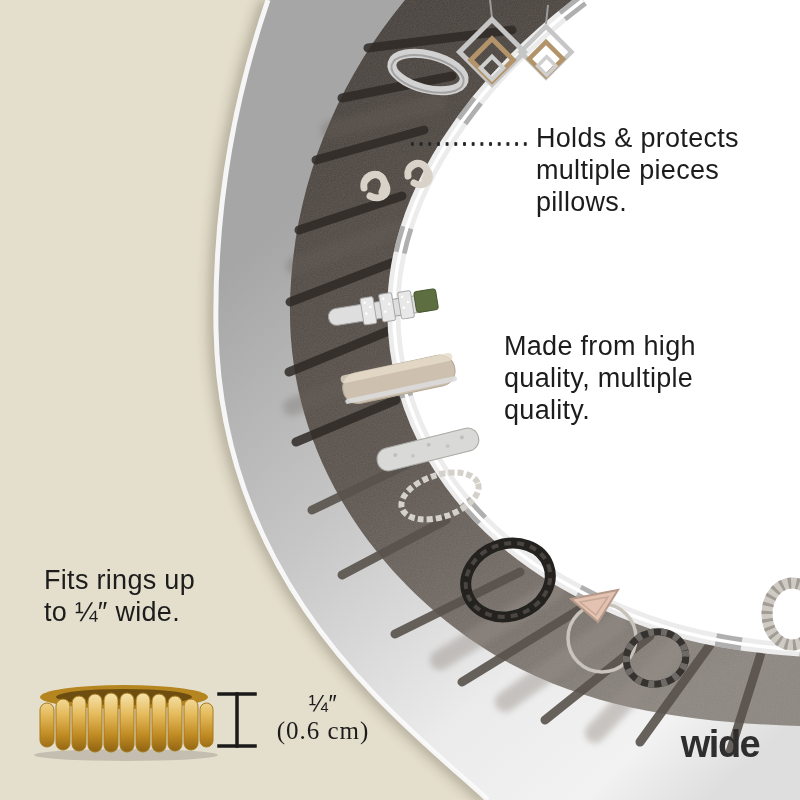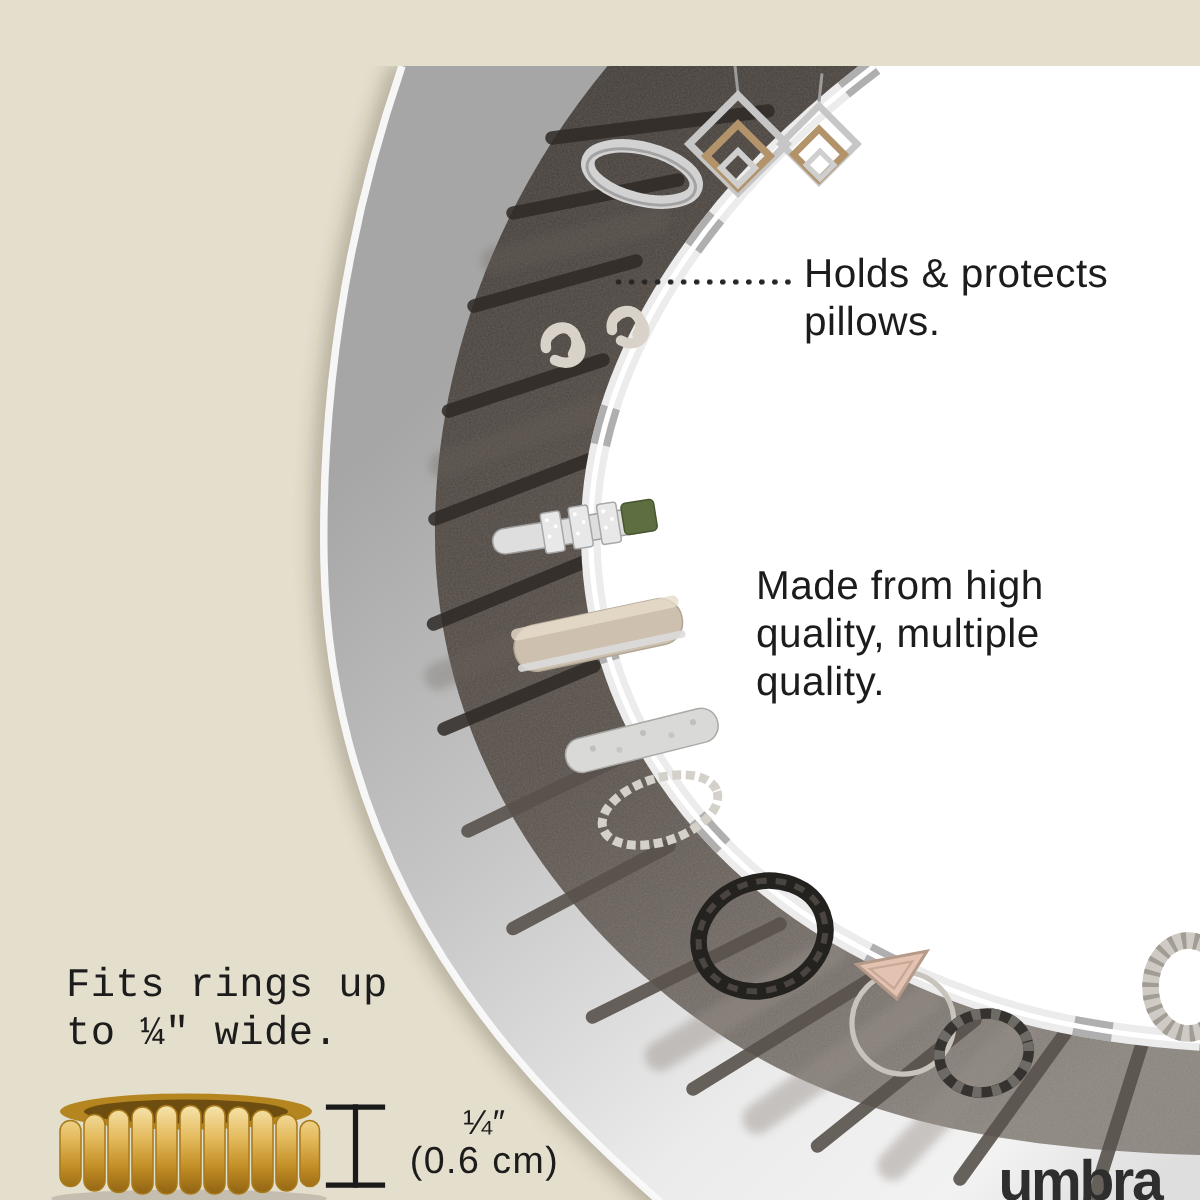--- a/index.html
+++ b/index.html
@@ -8,7 +8,7 @@
     background:var(--background,#e4decc);
     font-family:"Liberation Sans",sans-serif;
   }
-  .stage{position:absolute;inset:0;margin-top:44px;}
+  .stage{position:absolute;inset:0;}
   svg{position:absolute;left:0;top:0;}
   .txt{
     position:absolute;color:var(--text,#1c1c1c);

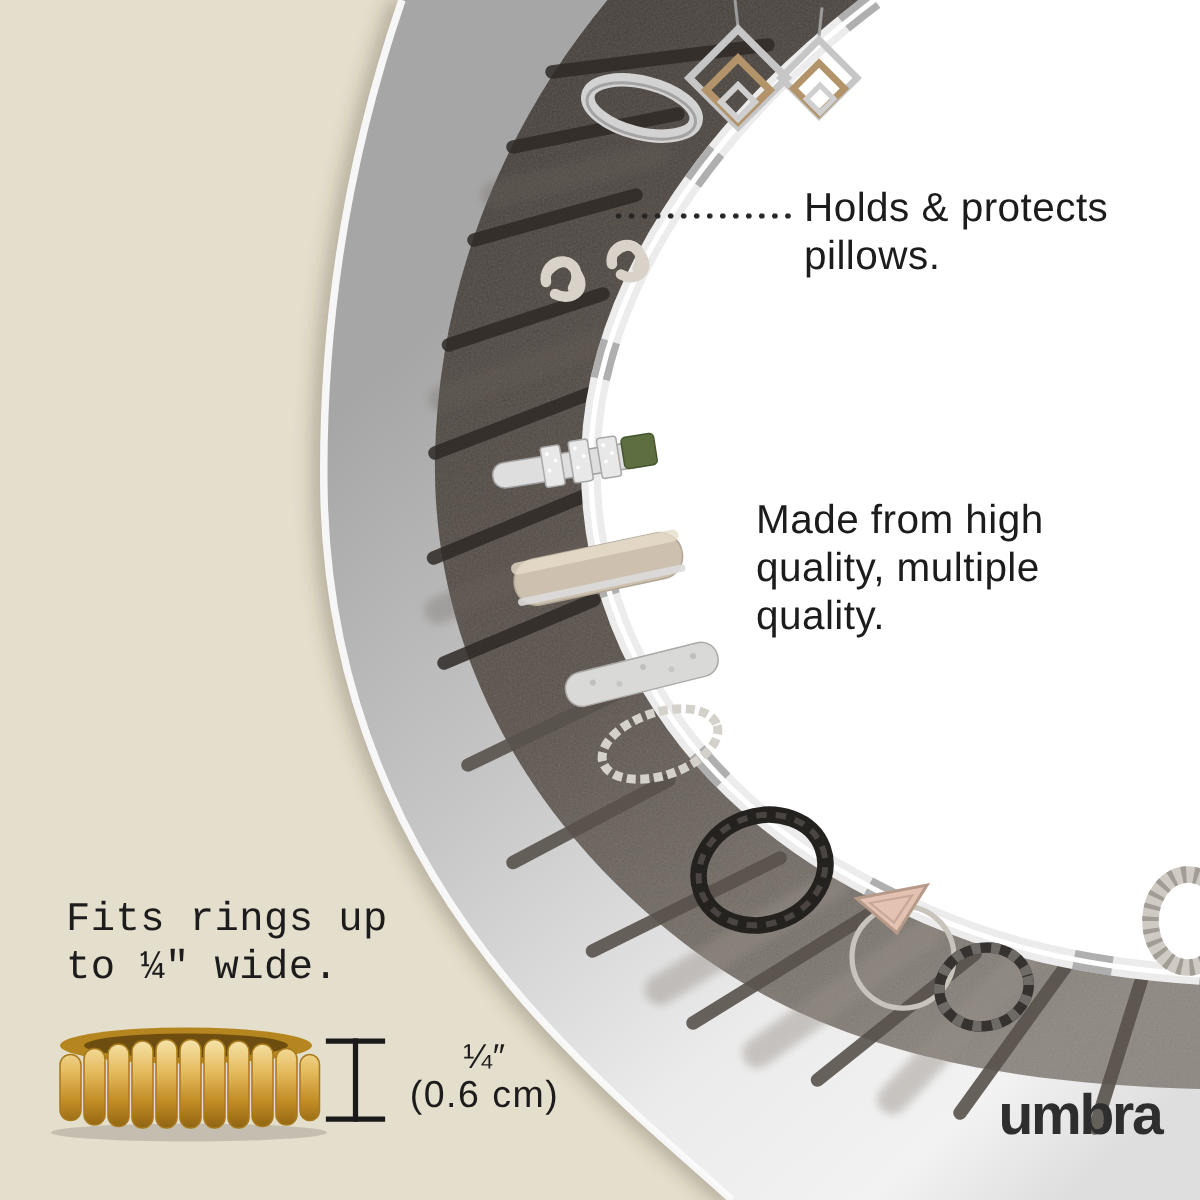--- a/index.html
+++ b/index.html
@@ -267,6 +267,7 @@
 
   <div class="txt feature-1">
     <div>Holds &amp; protects</div>
+    <div>multiple pieces</div>
     <div>pillows.</div>
   </div>
 

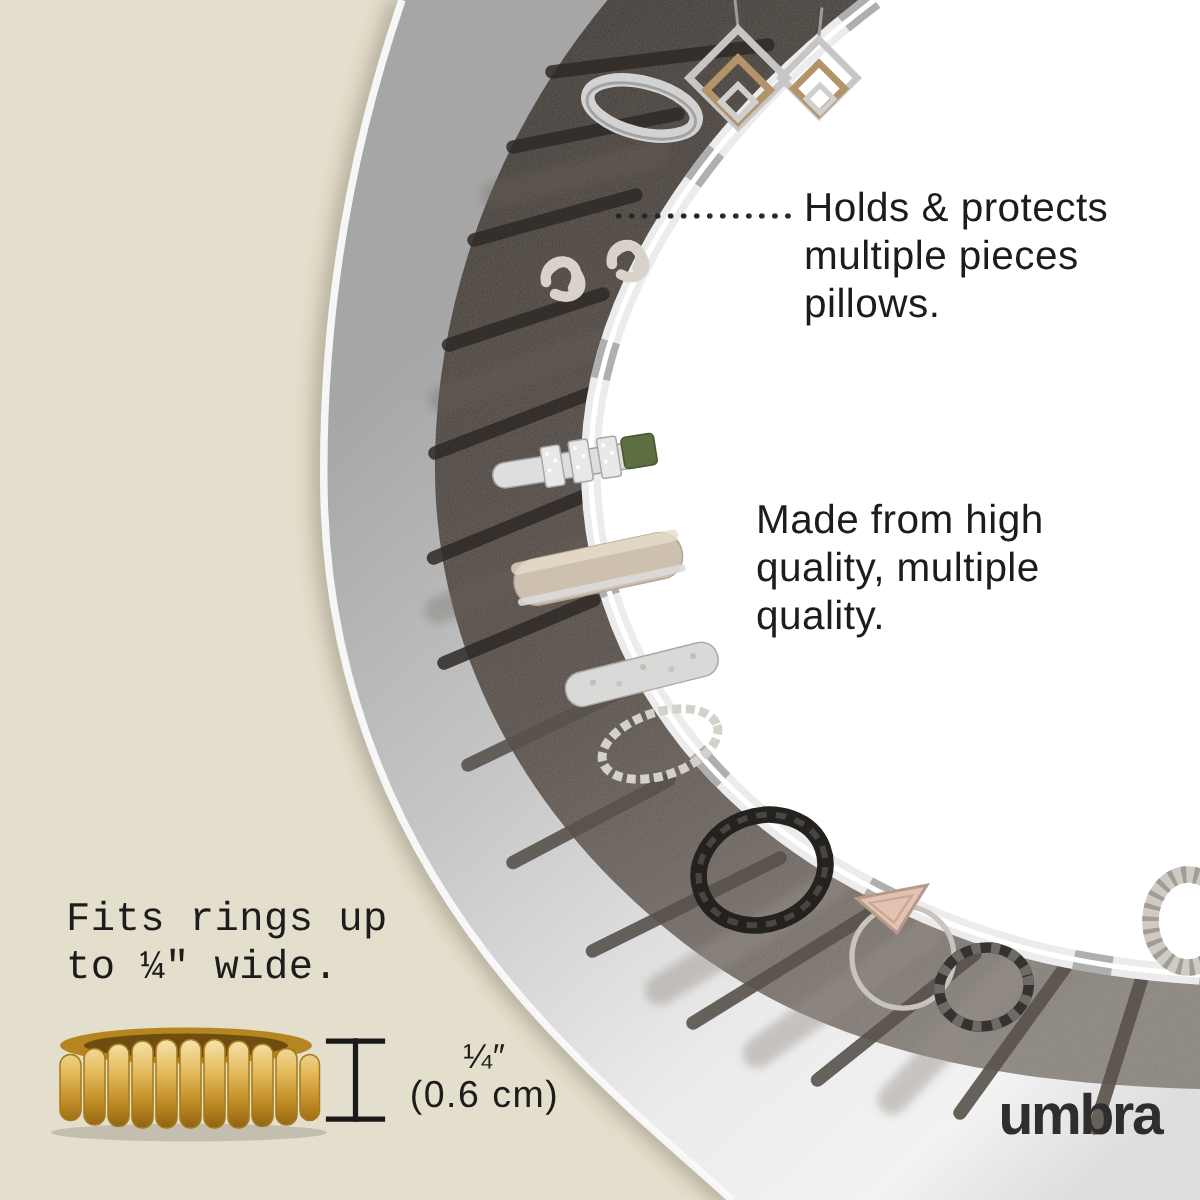--- a/index.html
+++ b/index.html
@@ -17,7 +17,7 @@
   }
   .feature-1{left:536px;top:122px;}
   .feature-2{left:504px;top:330px;}
-  .fits-note{left:44px;top:598px;font-family:Liberation Mono, monospace;}
+  .fits-note{left:44px;top:564px;}
   .dotted-leader{
     position:absolute;left:408px;top:141px;width:122px;height:6px;
     background-image:radial-gradient(circle,#262626 1.7px,transparent 2px);

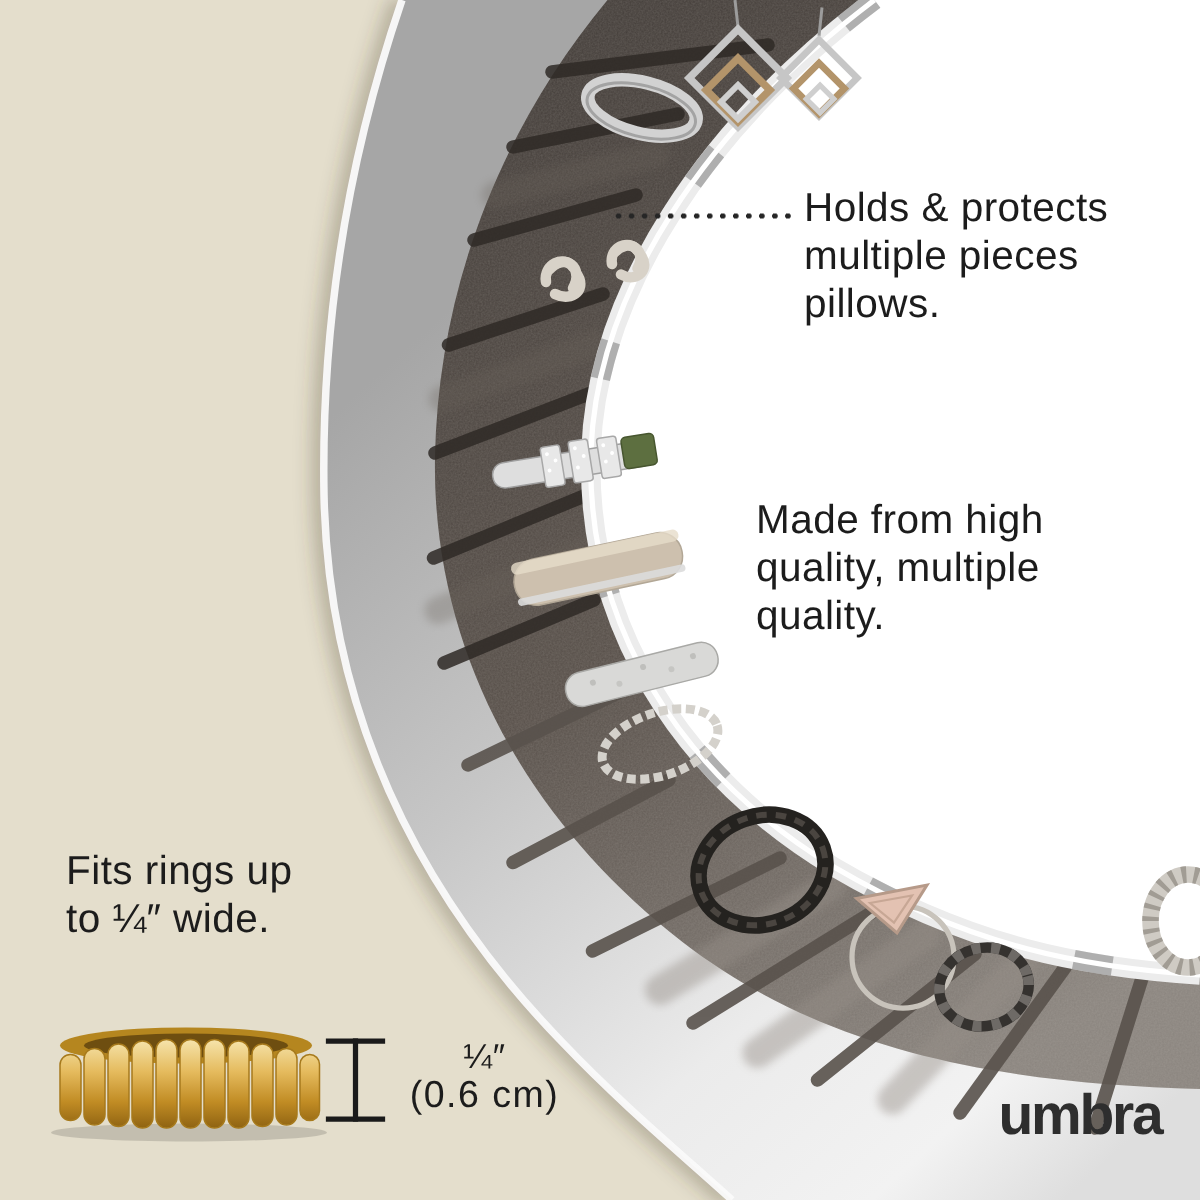--- a/index.html
+++ b/index.html
@@ -28,7 +28,7 @@
     text-align:center;color:var(--text,#1c1c1c);
   }
   .measure-label .in{font-size:23px;line-height:26px;letter-spacing:.5px;}
-  .measure-label .cm{font-size:25px;line-height:27px;letter-spacing:1px;}
+  .measure-label .cm{font-size:25px;line-height:27px;letter-spacing:1px;font-family:Liberation Serif, serif;}
   .brand-logo{
     position:absolute;left:645px;top:723px;width:150px;text-align:center;
     font-size:38px;font-weight:bold;letter-spacing:-1.5px;

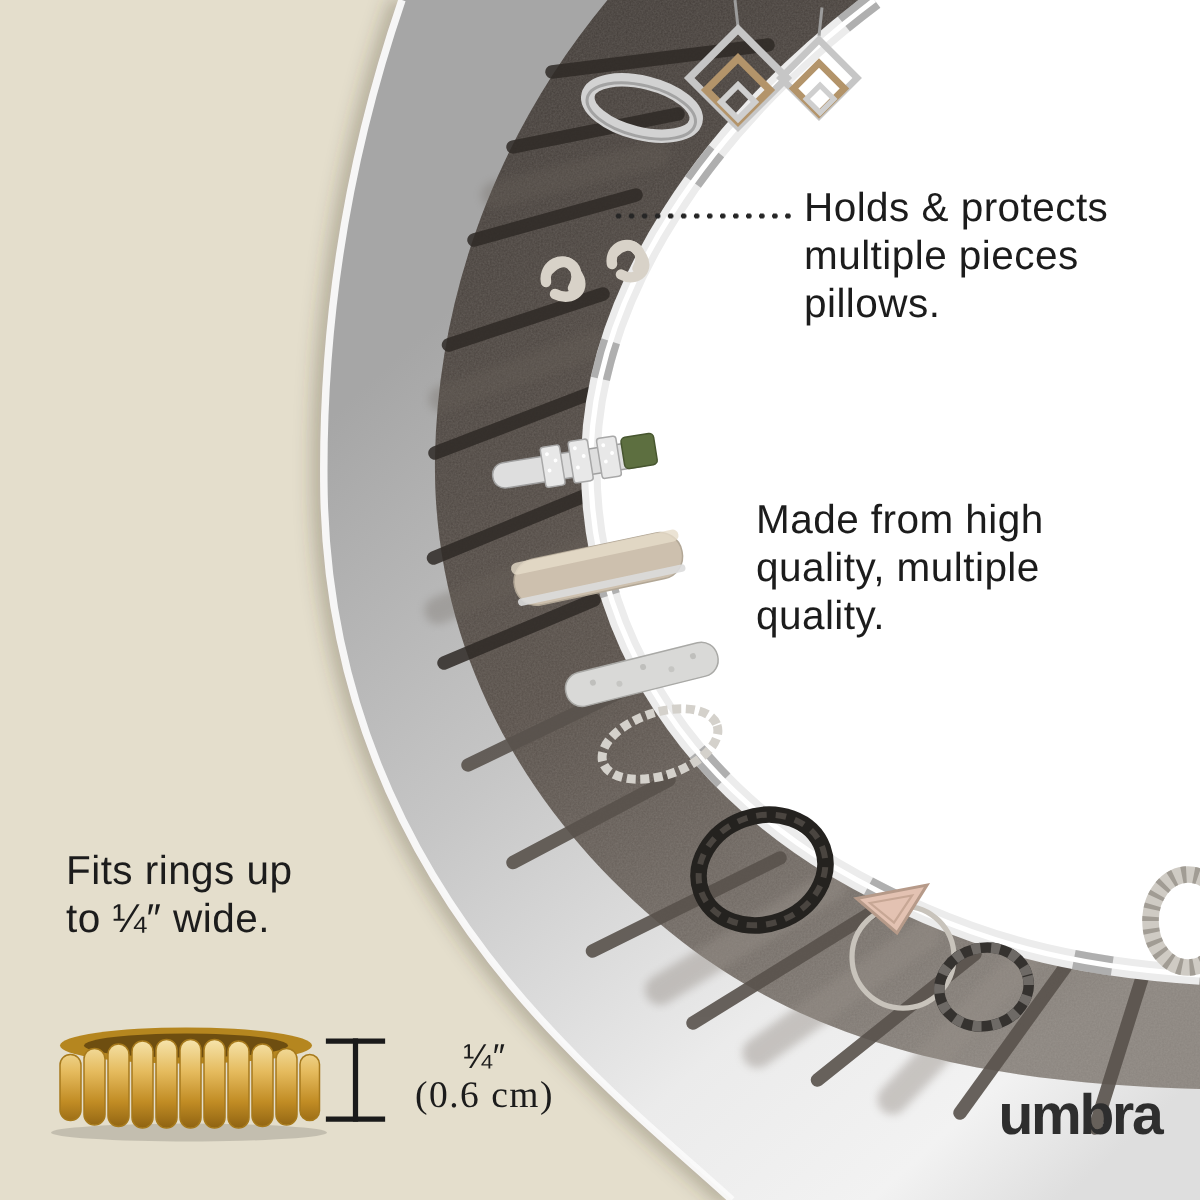--- a/index.html
+++ b/index.html
@@ -287,7 +287,7 @@
     <div class="cm">(0.6 cm)</div>
   </div>
 
-  <div class="brand-logo">umbra</div>
+  <div class="brand-logo">wide</div>
 </div>
 
 </body></html>

